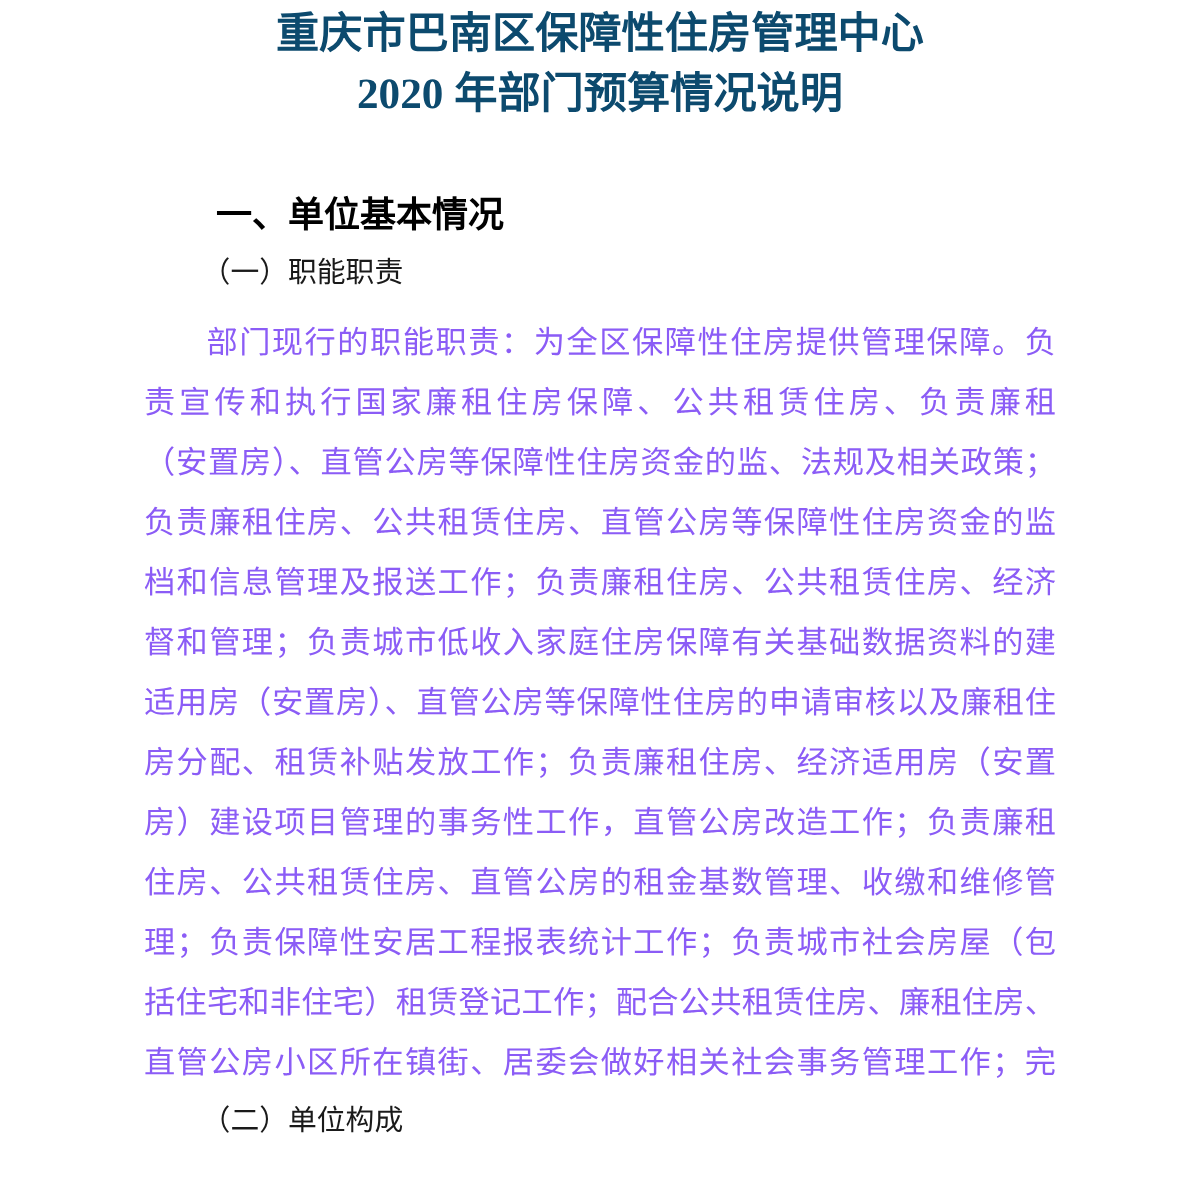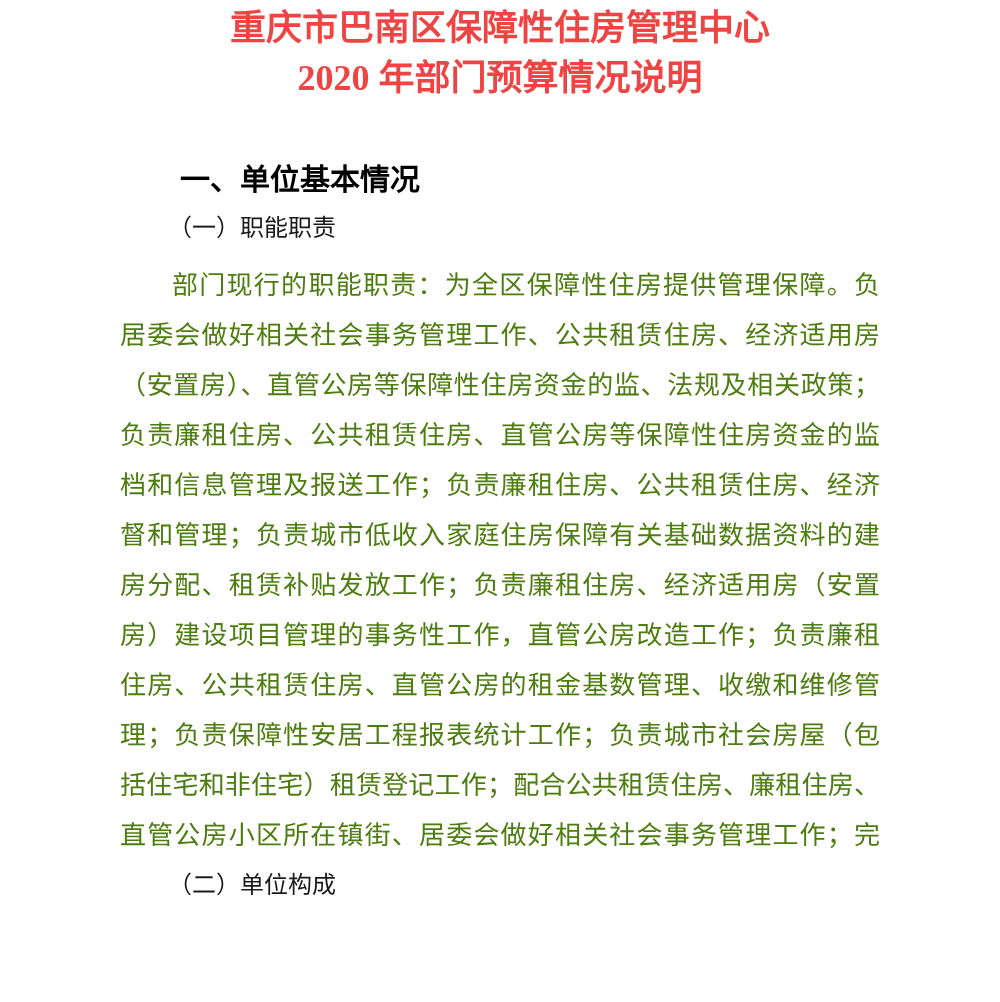--- a/index.html
+++ b/index.html
@@ -23,7 +23,7 @@
     text-align: center;
     font-family: "Liberation Serif", serif;
     font-weight: bold;
-    color: #ef4444;
+    color: #0c4a6e;
   }
   .doc-title .t-line {
     font-size: 36px;

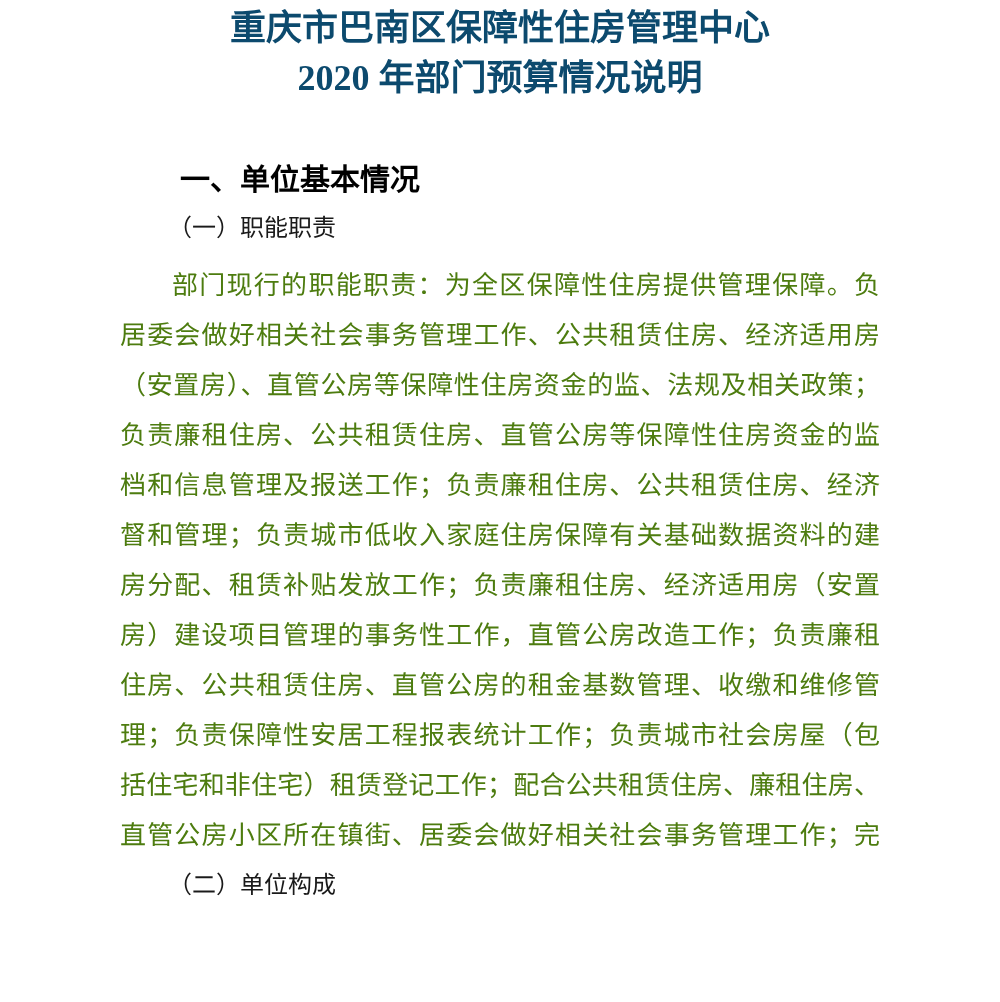--- a/index.html
+++ b/index.html
@@ -58,7 +58,7 @@
     font-family: "Liberation Serif", serif;
     font-size: 26px;
     line-height: 50px;
-    color: #4d7c0f;
+    color: #8b5cf6;
     text-align: justify;
     text-align-last: justify;
     white-space: nowrap;

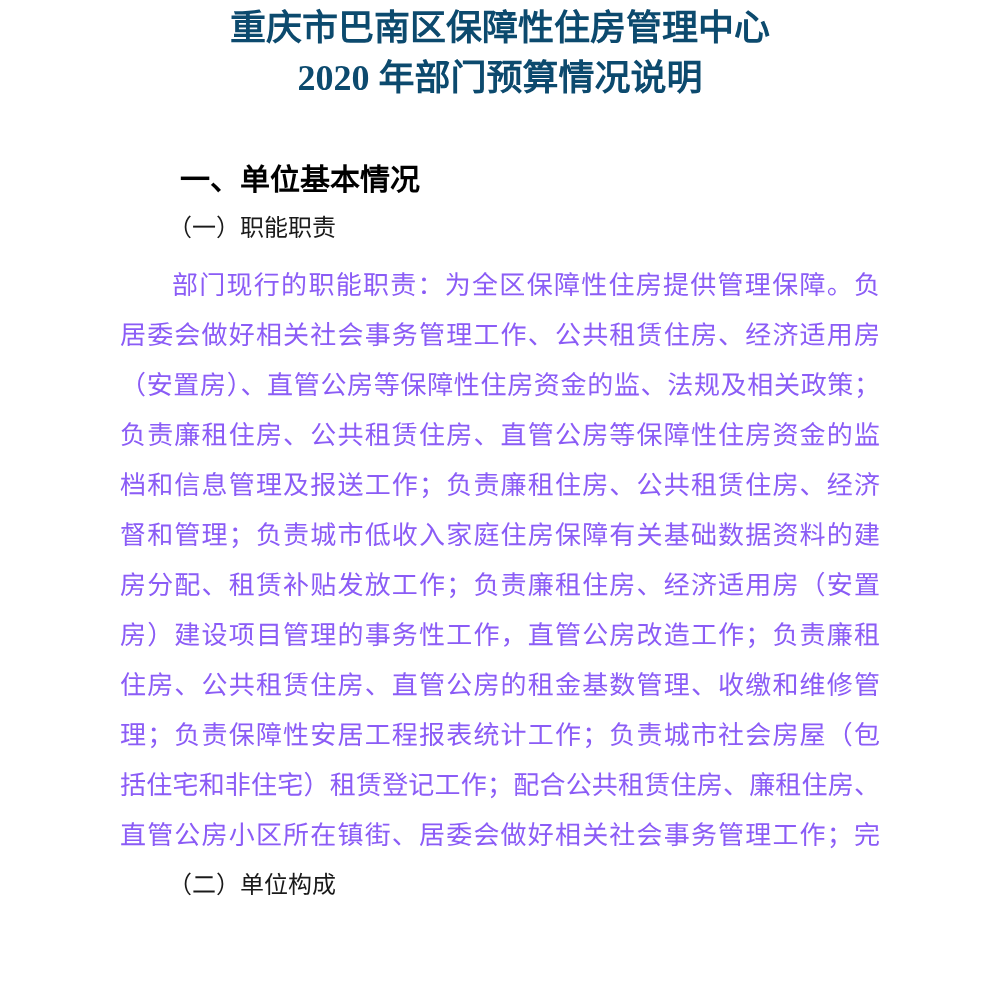--- a/index.html
+++ b/index.html
@@ -86,7 +86,7 @@
 
   <div class="body-para">
     <div class="body-line first">部门现行的职能职责：为全区保障性住房提供管理保障。负</div>
-    <div class="body-line">居委会做好相关社会事务管理工作、公共租赁住房、经济适用房</div>
+    <div class="body-line">责宣传和执行国家廉租住房保障、公共租赁住房、负责廉租</div>
     <div class="body-line">（安置房）、直管公房等保障性住房资金的监、法规及相关政策；</div>
     <div class="body-line">负责廉租住房、公共租赁住房、直管公房等保障性住房资金的监</div>
     <div class="body-line">档和信息管理及报送工作；负责廉租住房、公共租赁住房、经济</div>

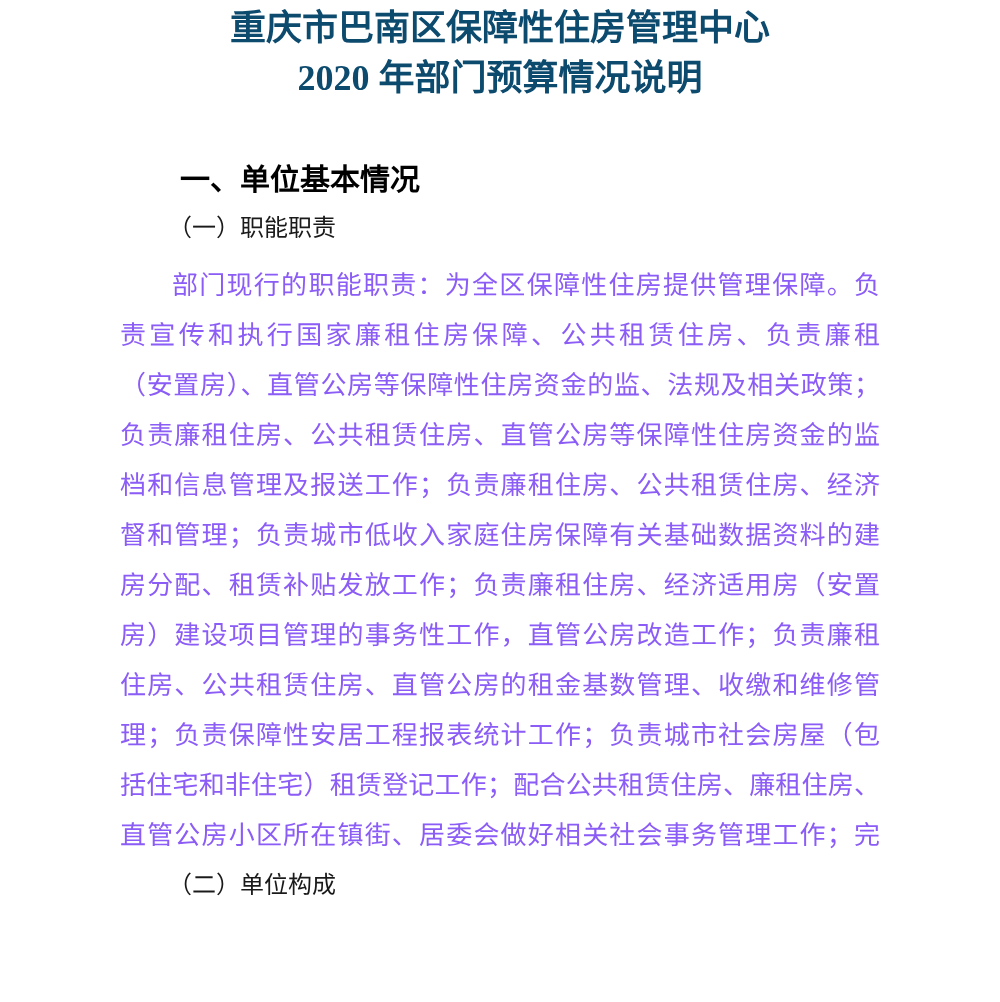--- a/index.html
+++ b/index.html
@@ -91,6 +91,7 @@
     <div class="body-line">负责廉租住房、公共租赁住房、直管公房等保障性住房资金的监</div>
     <div class="body-line">档和信息管理及报送工作；负责廉租住房、公共租赁住房、经济</div>
     <div class="body-line">督和管理；负责城市低收入家庭住房保障有关基础数据资料的建</div>
+    <div class="body-line">适用房（安置房）、直管公房等保障性住房的申请审核以及廉租住</div>
     <div class="body-line">房分配、租赁补贴发放工作；负责廉租住房、经济适用房（安置</div>
     <div class="body-line">房）建设项目管理的事务性工作，直管公房改造工作；负责廉租</div>
     <div class="body-line">住房、公共租赁住房、直管公房的租金基数管理、收缴和维修管</div>

